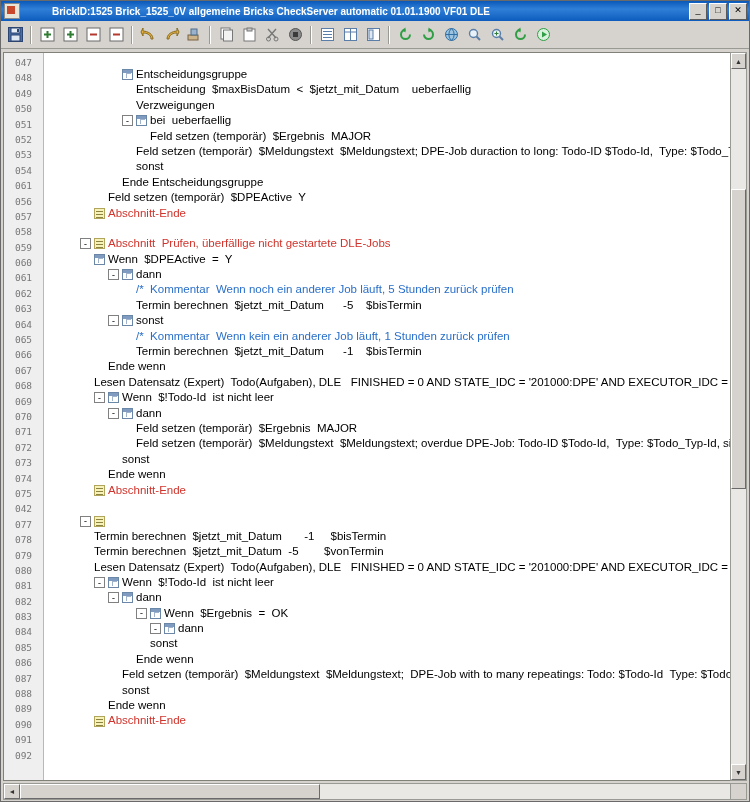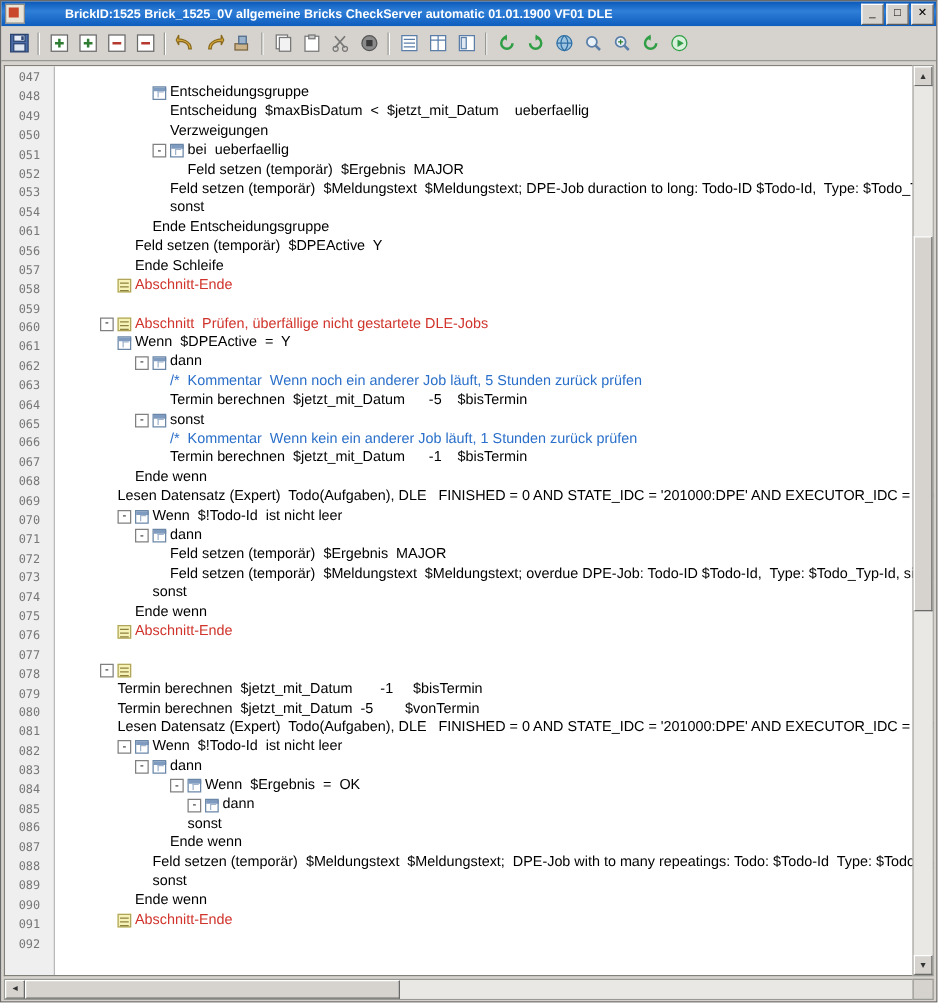--- a/index.html
+++ b/index.html
@@ -533,10 +533,6 @@
             <span class="txt c-black">Feld setzen (temporär)  $DPEActive  Y</span>
           </div>
           <div class="line">
-            <span class="indent" style="width: 64px;"></span>
-            <span class="txt c-black">Ende Schleife</span>
-          </div>
-          <div class="line">
             <span class="indent" style="width: 50px;"></span>
             <span class="glyph-icon ico-section"></span>
             <span class="txt c-red">Abschnitt-Ende</span>

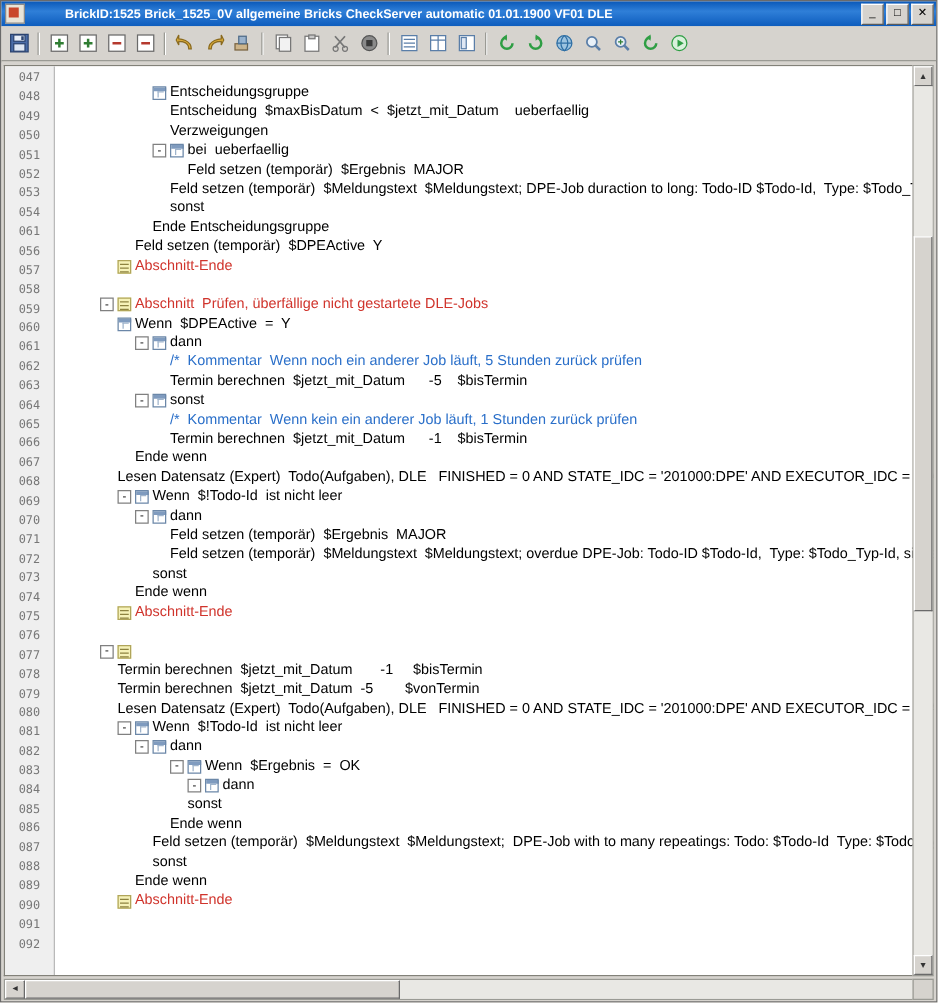--- a/index.html
+++ b/index.html
@@ -474,7 +474,7 @@
           <div class="gutter-row">073</div>
           <div class="gutter-row">074</div>
           <div class="gutter-row">075</div>
-          <div class="gutter-row">076</div>
+          <div class="gutter-row">042</div>
           <div class="gutter-row">077</div>
           <div class="gutter-row">078</div>
           <div class="gutter-row">079</div>

